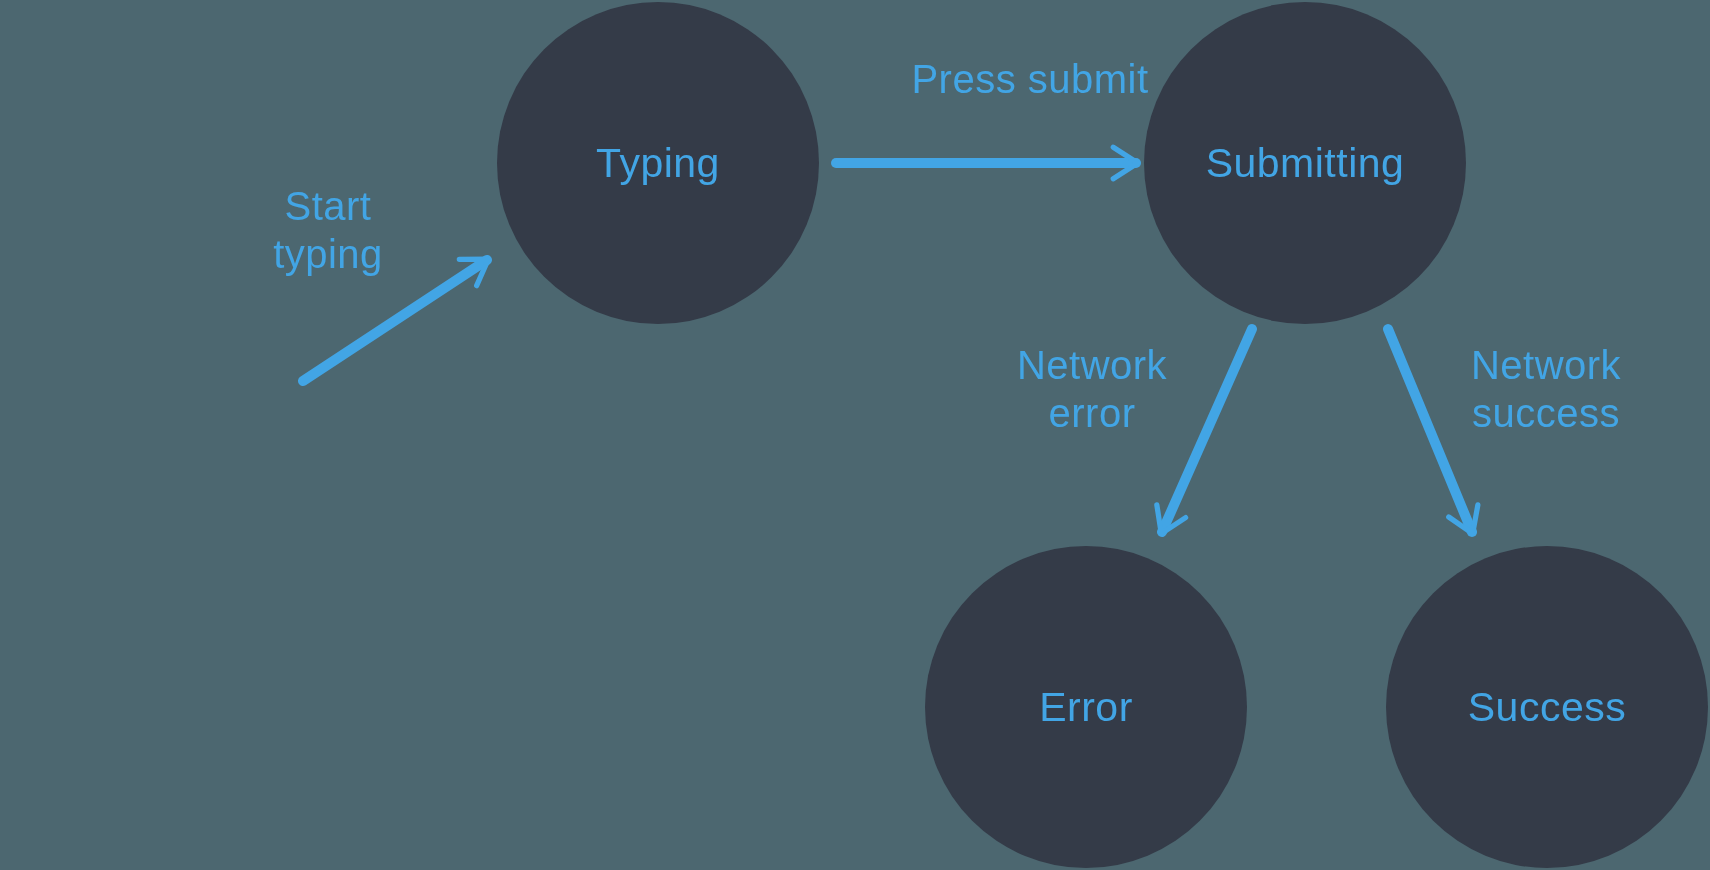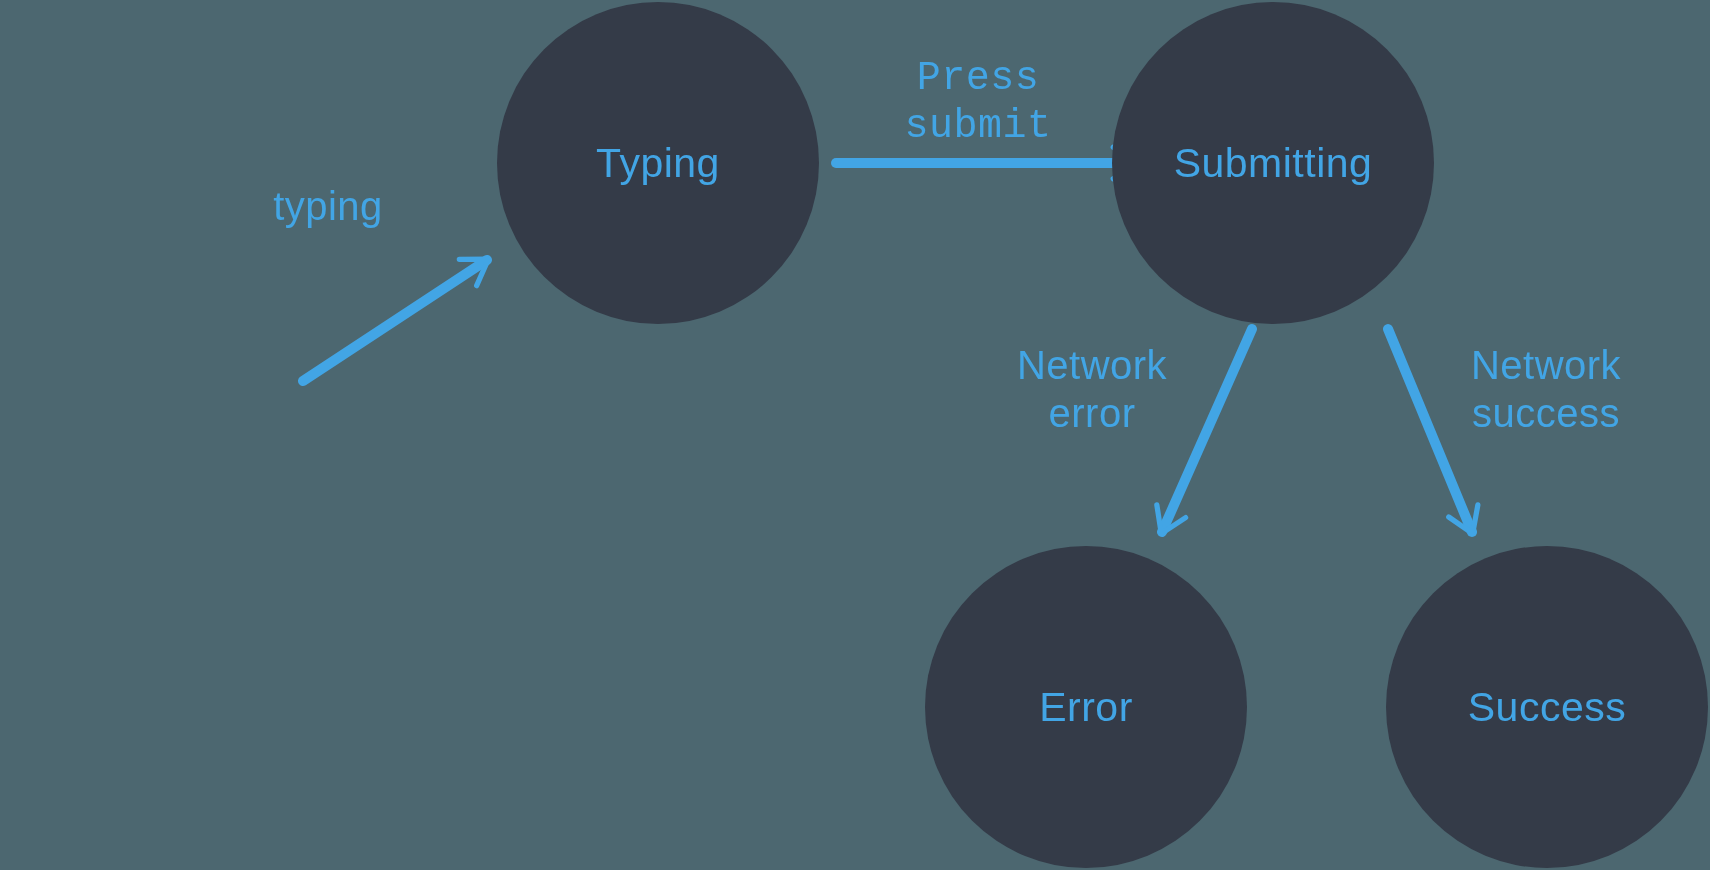--- a/index.html
+++ b/index.html
@@ -60,7 +60,7 @@
   }
   .edge-label span { display: block; }
   .label-start-typing    { left: 198px;  top: 182px; width: 260px; }
-  .label-press-submit    { left: 838px;  top: 55px;  width: 280px; font-family: Liberation Mono, monospace; }
+  .label-press-submit    { left: 890px;  top: 55px;  width: 280px; }
   .label-network-error   { left: 962px;  top: 341px; width: 260px; }
   .label-network-success { left: 1416px; top: 341px; width: 260px; }
 </style>

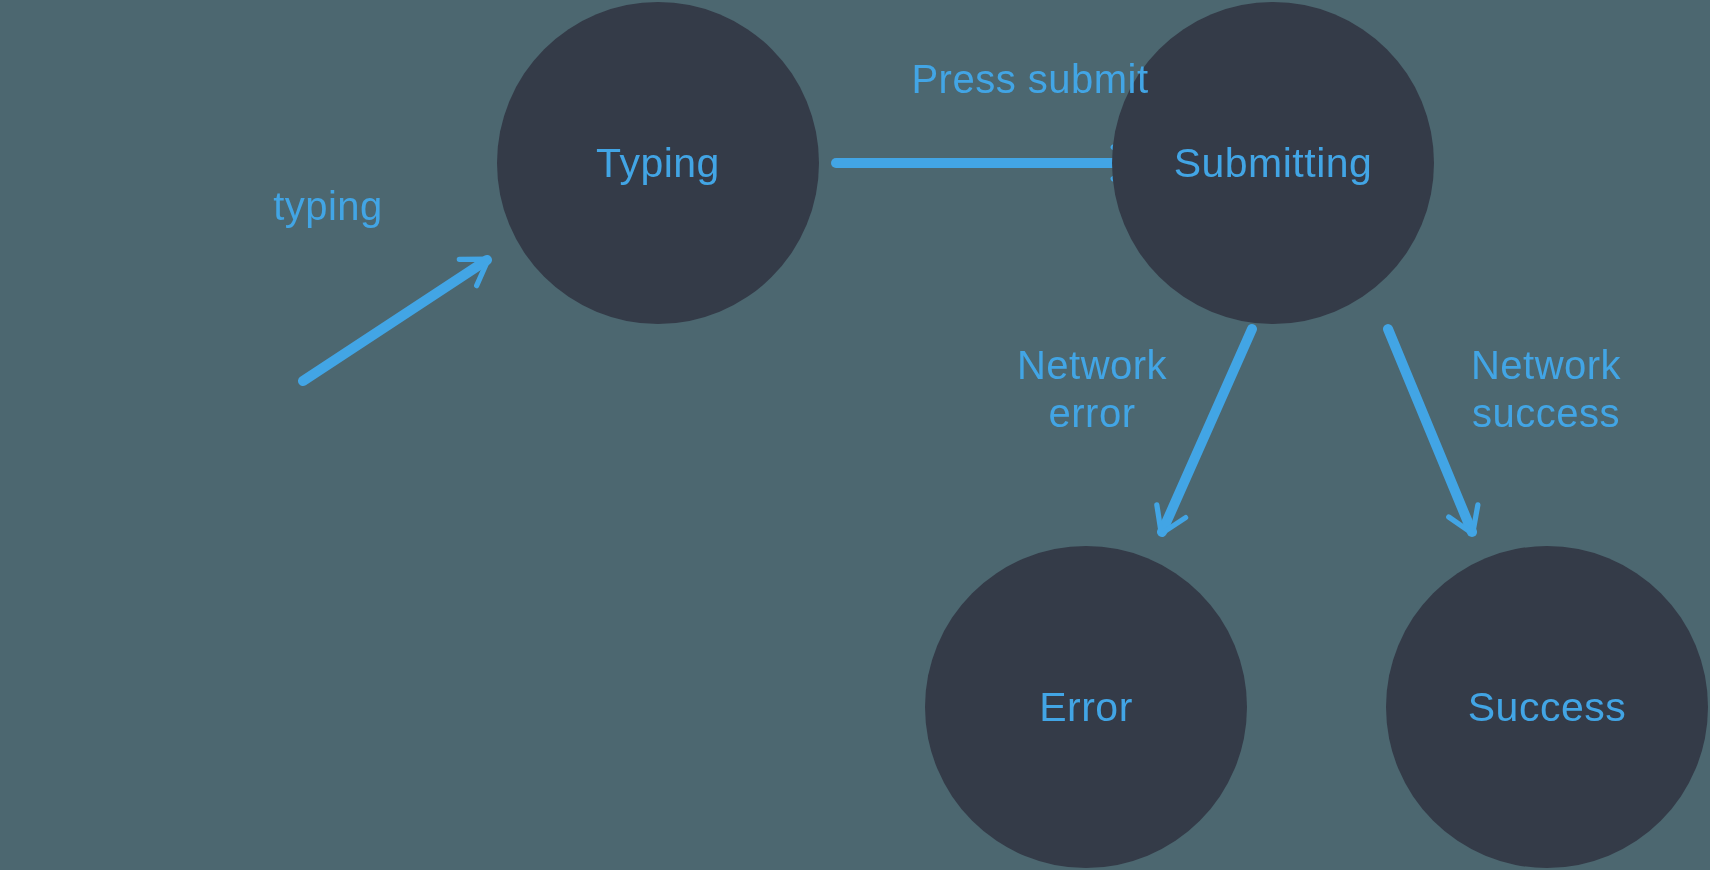--- a/index.html
+++ b/index.html
@@ -47,7 +47,7 @@
   }
   .node-empty      { left: 3px;    top: 341px; }
   .node-typing     { left: 497px;  top: 2px;   }
-  .node-submitting { left: 1112px; top: 2px;   }
+  .node-submitting { left: 1144px; top: 2px;   }
   .node-error      { left: 925px;  top: 546px; }
   .node-success    { left: 1386px; top: 546px; }
   .edge-label {

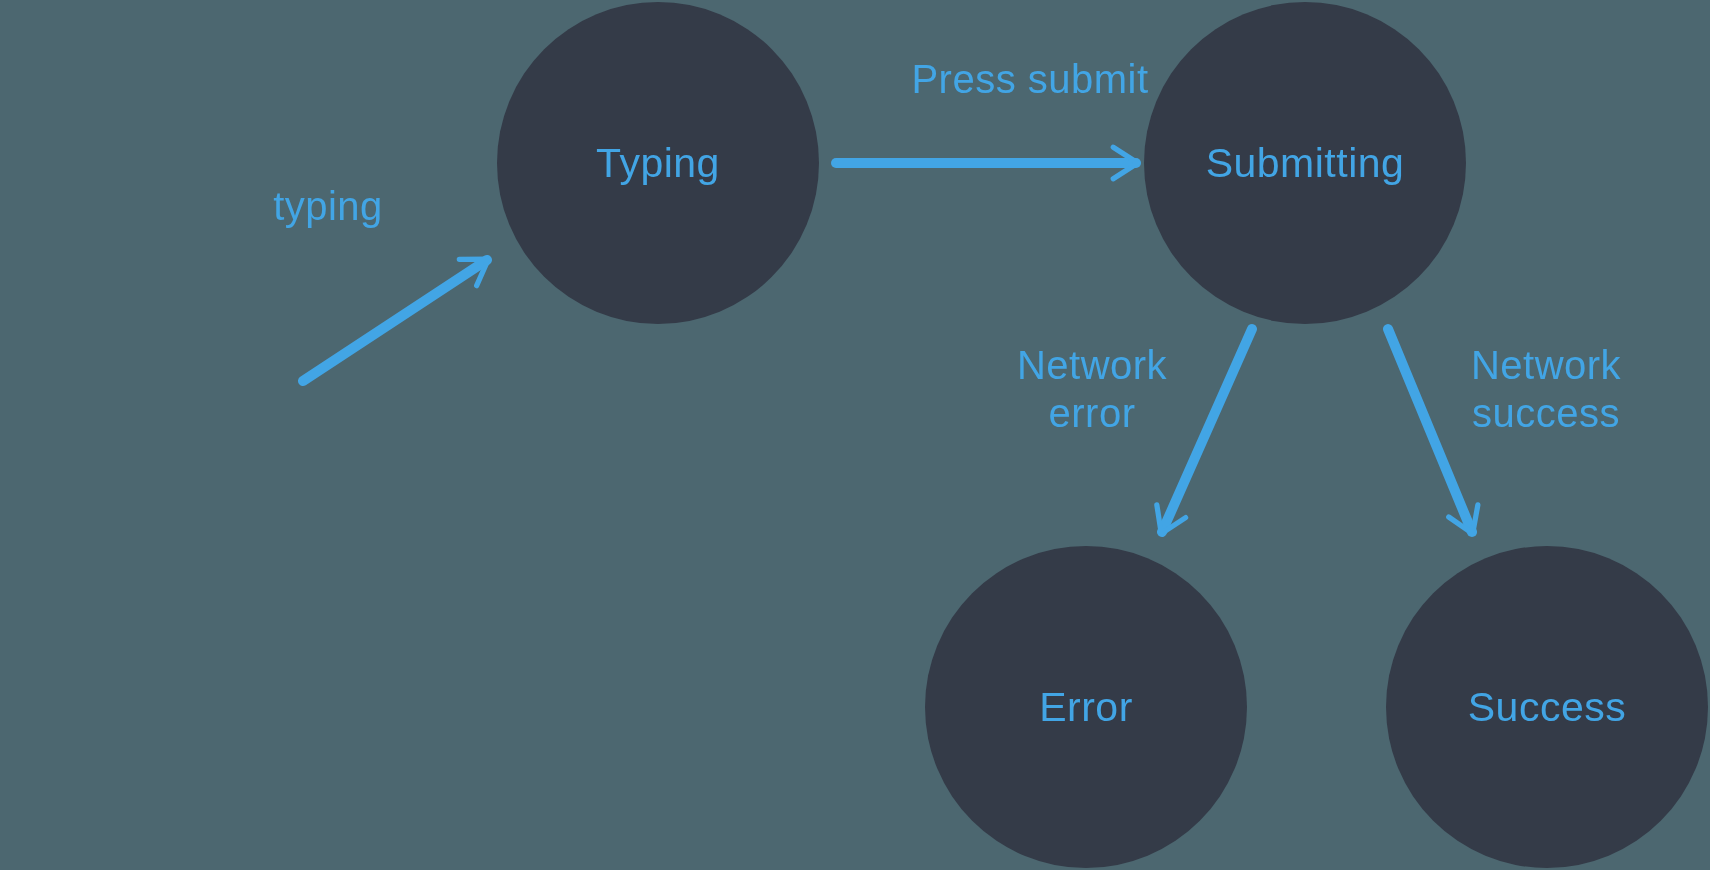--- a/index.html
+++ b/index.html
@@ -99,6 +99,7 @@
   </div>
 
   <div class="edge-label label-start-typing">
+    <span>Start</span>
     <span>typing</span>
   </div>
 

